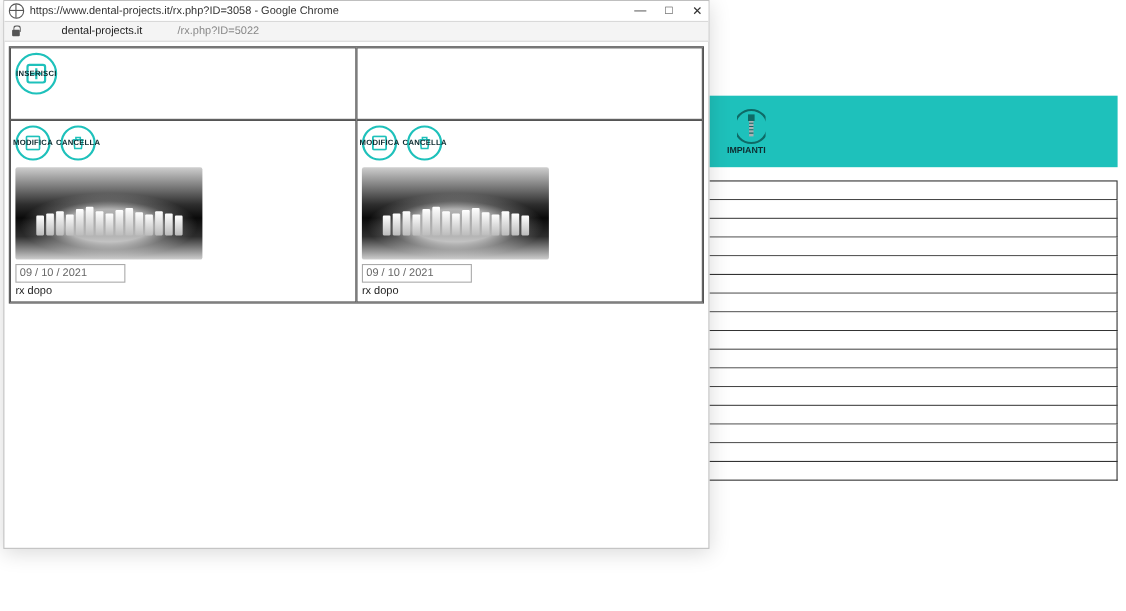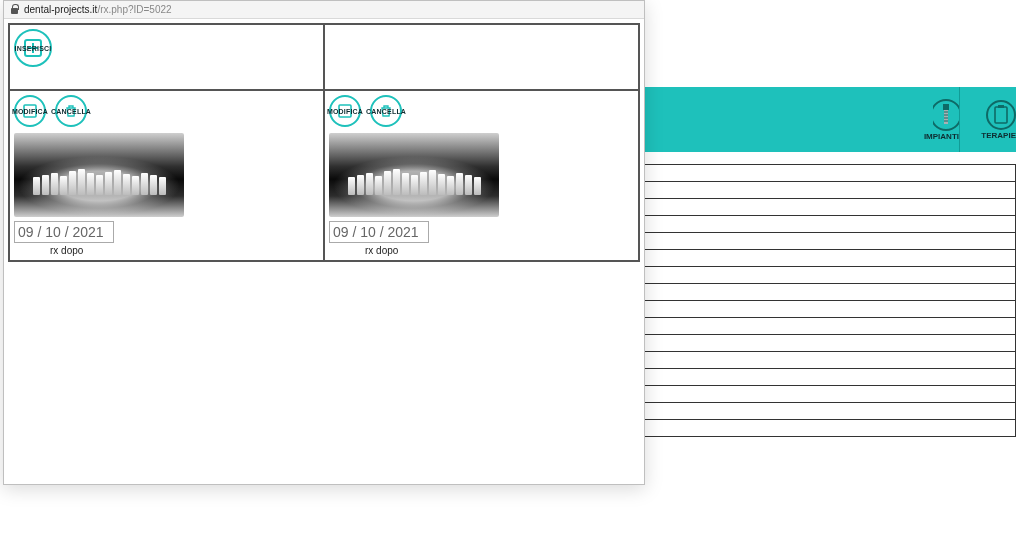--- a/index.html
+++ b/index.html
@@ -88,6 +88,15 @@
     </div>
 
 <div class="popup">
+  <div class="titlebar">
+    <span class="globe"></span>
+    <span class="title">https://www.dental-projects.it/rx.php?ID=3058 - Google Chrome</span>
+    <div class="winbtns">
+      <span class="winbtn">—</span>
+      <span class="winbtn">□</span>
+      <span class="winbtn">✕</span>
+    </div>
+  </div>
   <div class="addrbar">
     <span class="lock"></span>
     <span class="host">dental-projects.it</span>

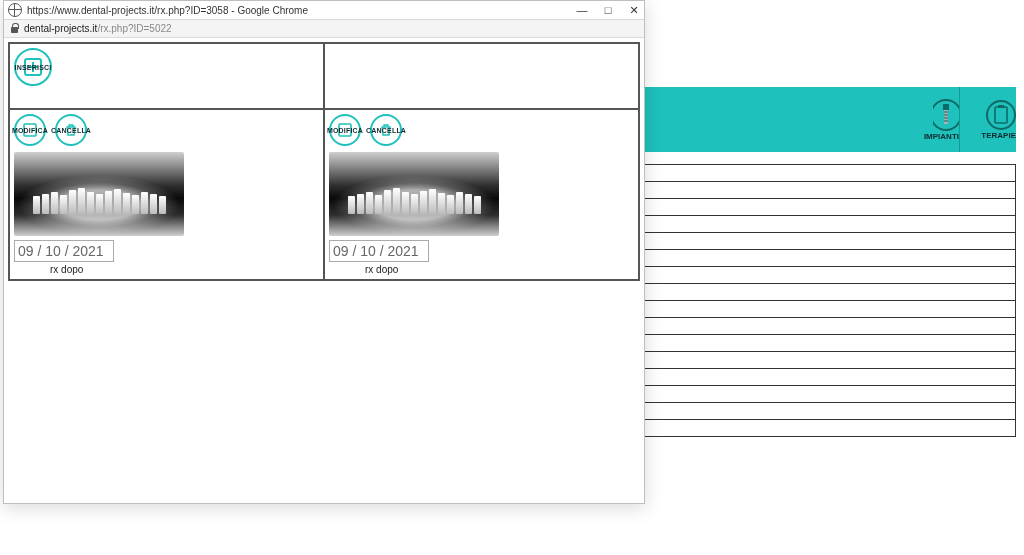--- a/index.html
+++ b/index.html
@@ -22,7 +22,7 @@
   .titlebar .title{flex:1;font-size:10px;color:#333;}
   .titlebar .winbtns{display:flex;gap:14px;align-items:center;}
   .titlebar .winbtn{width:12px;height:12px;display:flex;align-items:center;justify-content:center;font-size:11px;color:#333;cursor:default;}
-  .addrbar{height:17px;background:#f4f4f4;display:flex;align-items:center;padding:0 6px;border-bottom:1px solid #d9d9d9;font-size:10px;color:#444;}
+  .addrbar{height:17px;background:#f4f4f4;display:flex;align-items:center;padding:0 6px;border-bottom:1px solid #d9d9d9;font-size:10px;color:#444;gap:32px;}
   .addrbar .lock{width:9px;height:11px;margin-right:5px;position:relative;}
   .addrbar .lock:before{content:"";position:absolute;left:1px;top:4px;width:7px;height:6px;background:#555;border-radius:1px;}
   .addrbar .lock:after{content:"";position:absolute;left:2px;top:0;width:5px;height:5px;border:1px solid #555;border-bottom:none;border-radius:3px 3px 0 0;}

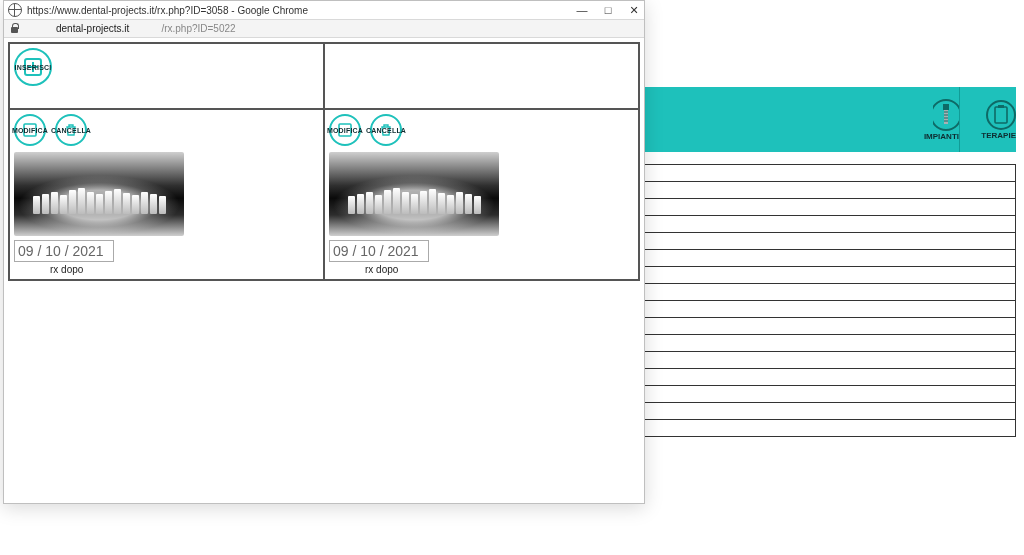--- a/index.html
+++ b/index.html
@@ -57,14 +57,6 @@
       <path d="M11 14h4M11 17h4M11 20h4M11 23h4" stroke="#0e6a66" stroke-width="1"></path>
     </svg>
     <span class="lbl">IMPIANTI</span>
-  </div>
-  <div class="item">
-    <svg width="30" height="32" viewBox="0 0 30 32">
-      <circle cx="15" cy="16" r="14" fill="none" stroke="#0e6a66" stroke-width="2"></circle>
-      <rect x="9" y="8" width="12" height="16" rx="1" fill="none" stroke="#0e6a66" stroke-width="1.6"></rect>
-      <rect x="12" y="6" width="6" height="3" fill="#0e6a66"></rect>
-    </svg>
-    <span class="lbl">TERAPIE</span>
   </div>
 </div>
 

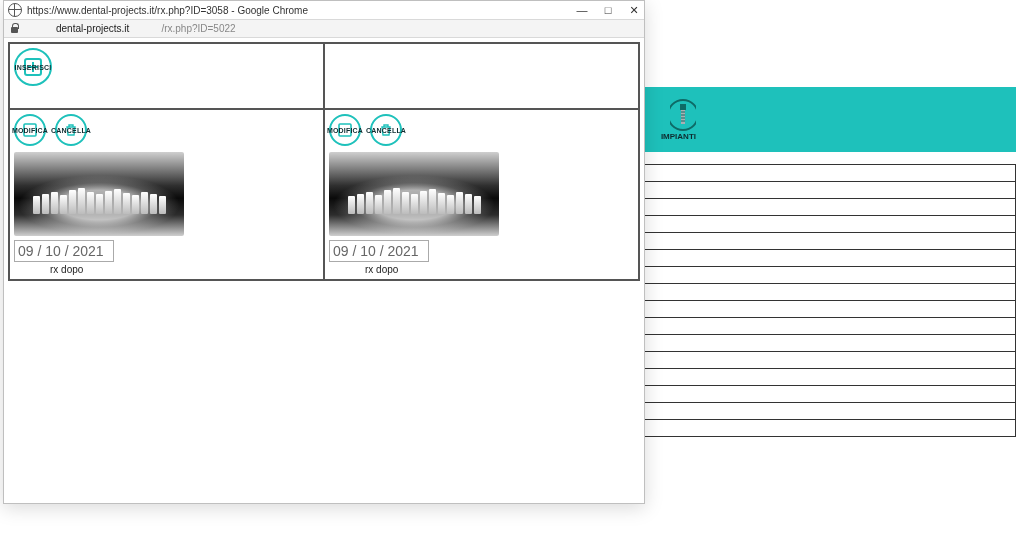--- a/index.html
+++ b/index.html
@@ -40,7 +40,7 @@
   .xray .arc{position:absolute;left:-10px;right:-10px;top:18px;height:70px;border-radius:100px/50px;background:radial-gradient(ellipse at center,rgba(255,255,255,.65) 0 30%,rgba(255,255,255,.2) 45%,transparent 60%);}
   .xray .teeth{position:absolute;left:10px;right:10px;top:36px;height:26px;display:flex;gap:2px;align-items:flex-end;justify-content:center;}
   .xray .teeth span{width:7px;background:linear-gradient(#fff,#bcbcbc);border-radius:1px;}
-  .datefield{margin-top:4px;width:92px;border:1px solid #aaa;font-size:14px;color:#666;padding:2px 3px;background:#fff;}
+  .datefield{margin-top:4px;width:92px;border:1px solid #aaa;font-size:10px;color:#666;padding:2px 3px;background:#fff;}
   .caption{font-size:10px;color:#222;margin-top:2px;margin-left:36px;}
   .bigviewer{height:216px;}
 </style>

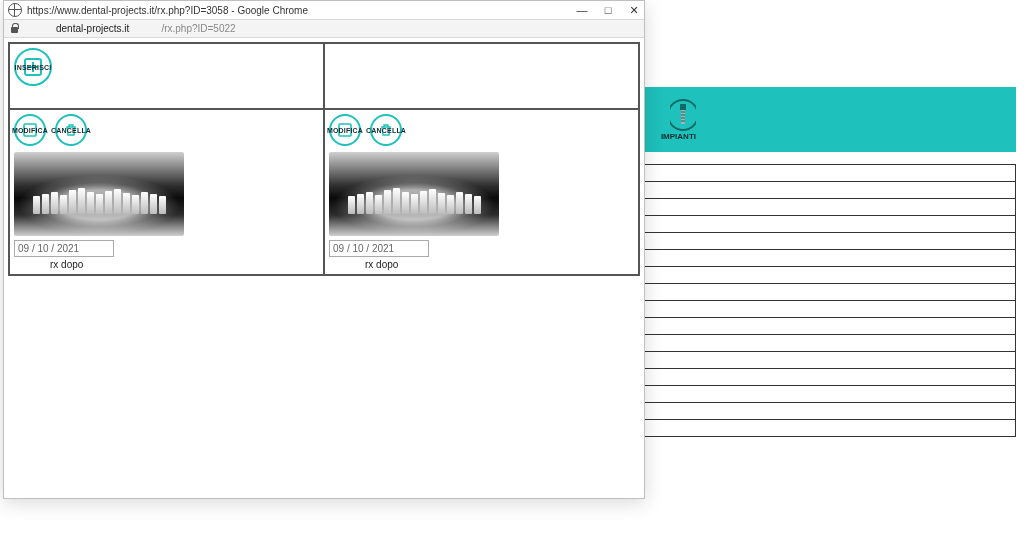--- a/index.html
+++ b/index.html
@@ -41,7 +41,7 @@
   .xray .teeth{position:absolute;left:10px;right:10px;top:36px;height:26px;display:flex;gap:2px;align-items:flex-end;justify-content:center;}
   .xray .teeth span{width:7px;background:linear-gradient(#fff,#bcbcbc);border-radius:1px;}
   .datefield{margin-top:4px;width:92px;border:1px solid #aaa;font-size:10px;color:#666;padding:2px 3px;background:#fff;}
-  .caption{font-size:10px;color:#222;margin-top:2px;margin-left:36px;}
+  .caption{font-size:10px;color:#222;margin-top:2px;}
   .bigviewer{height:216px;}
 </style>
 </head>

